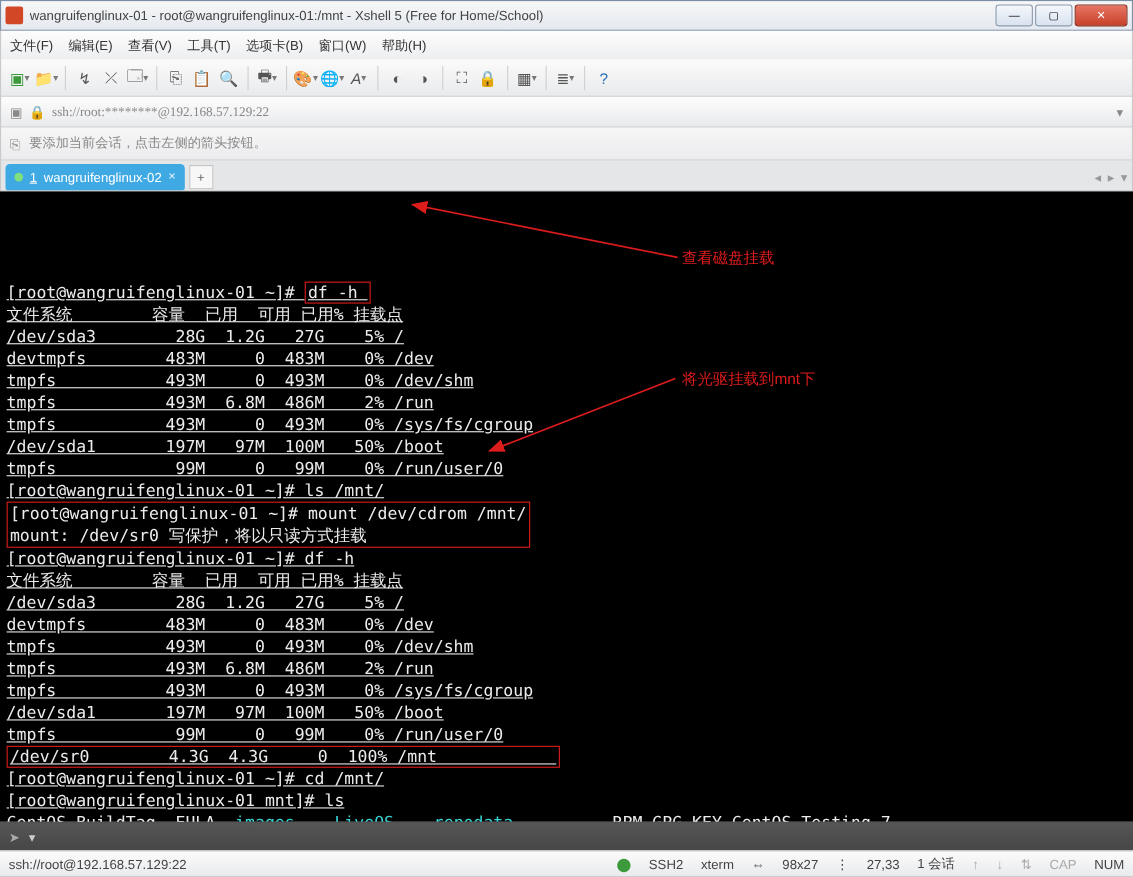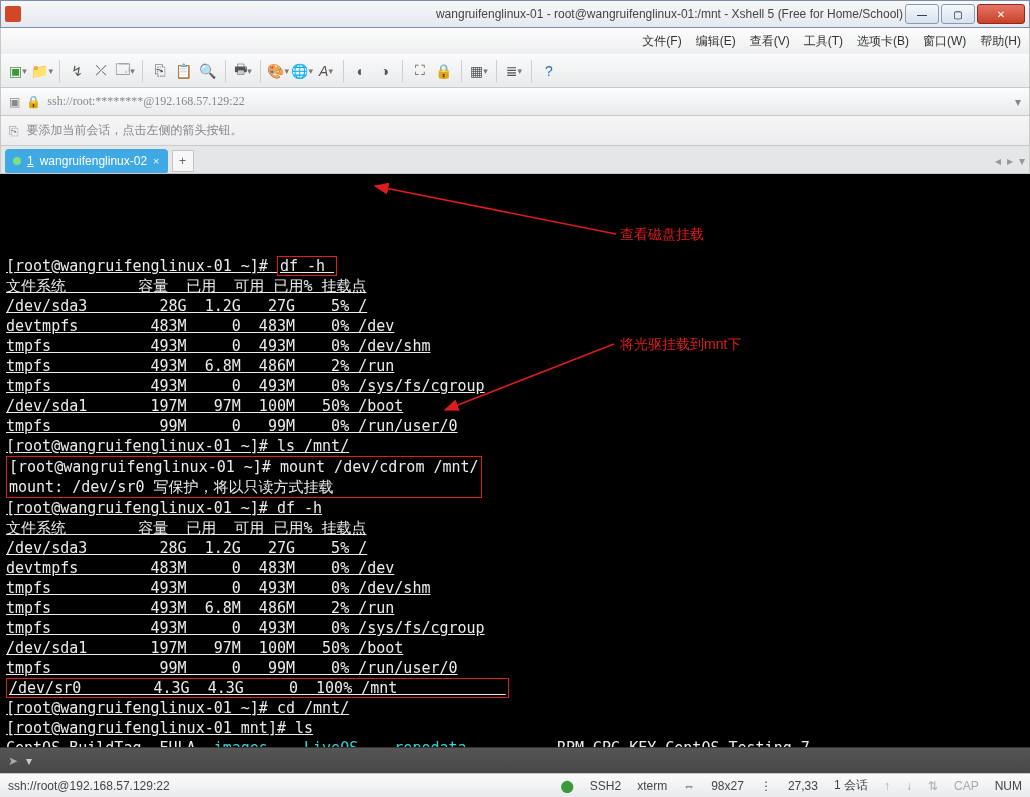--- a/index.html
+++ b/index.html
@@ -20,7 +20,6 @@
   display: flex;
   align-items: center;
   padding: 0 4px;
-  text-align: right;
 }
 .titlebar .app-icon {
   width: 16px; height: 16px;

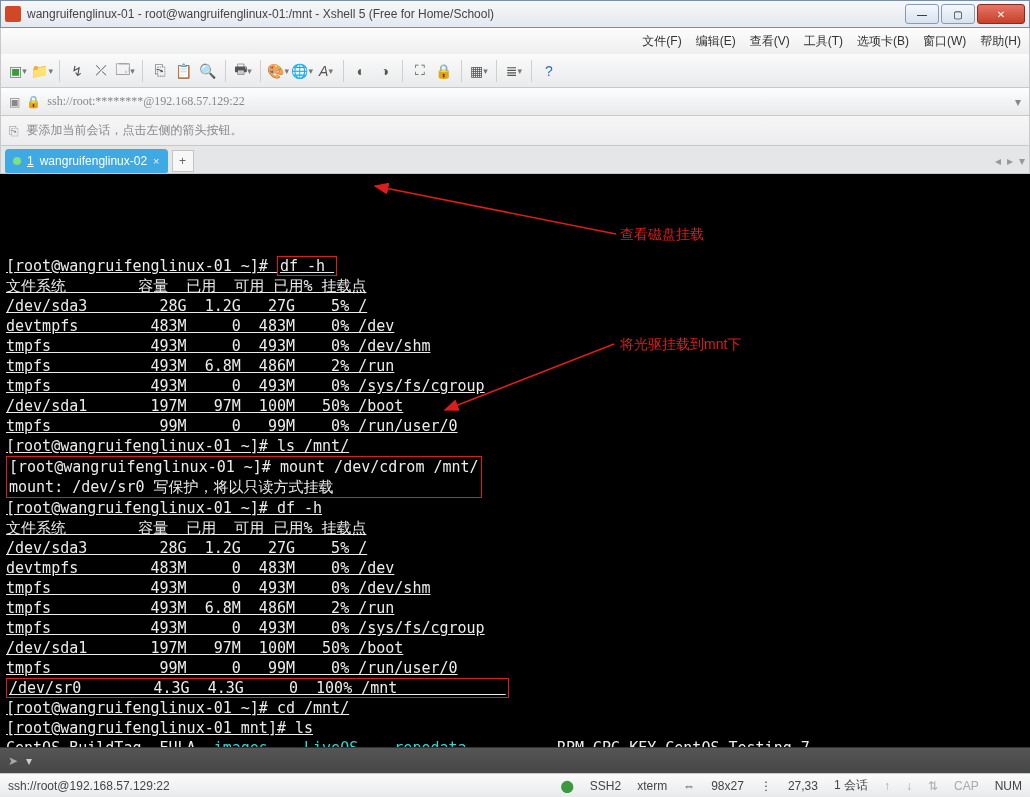--- a/index.html
+++ b/index.html
@@ -46,7 +46,6 @@
   border-right: 1px solid #c9c9c9;
   display: flex; align-items: center; padding: 0 8px; gap: 14px;
   color: #333;
-  justify-content: flex-end;
 }
 .menubar span { cursor: pointer; }
 .toolbar {

